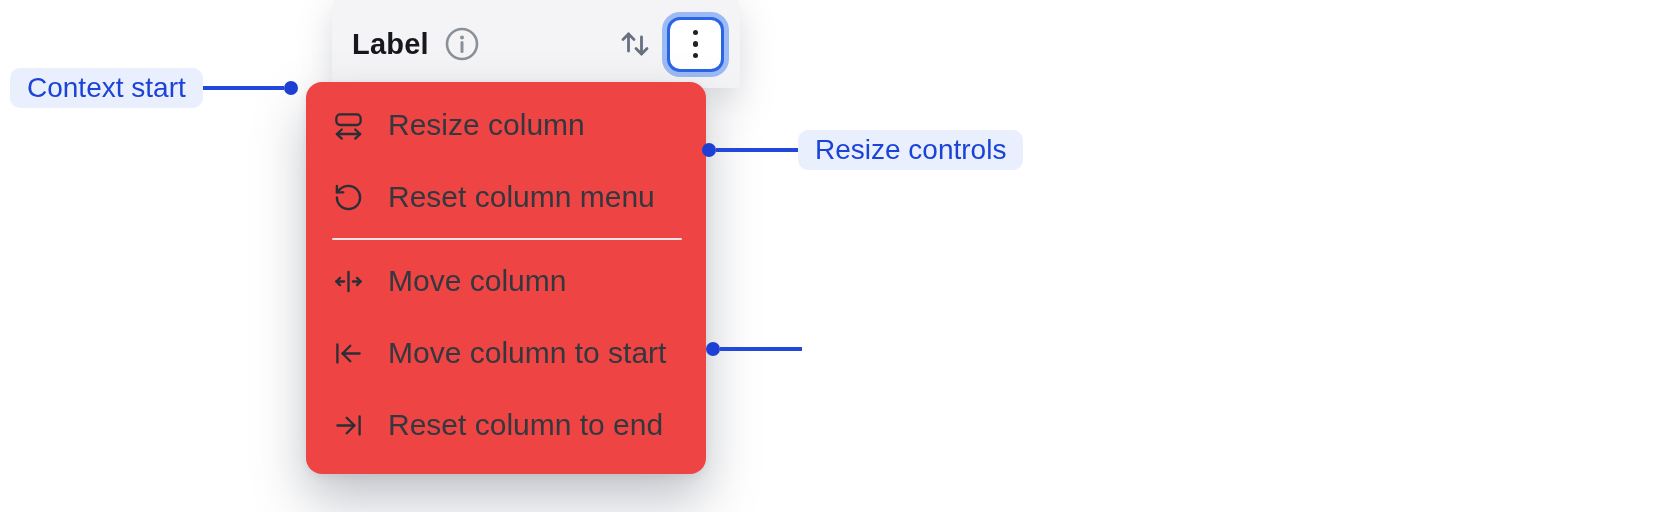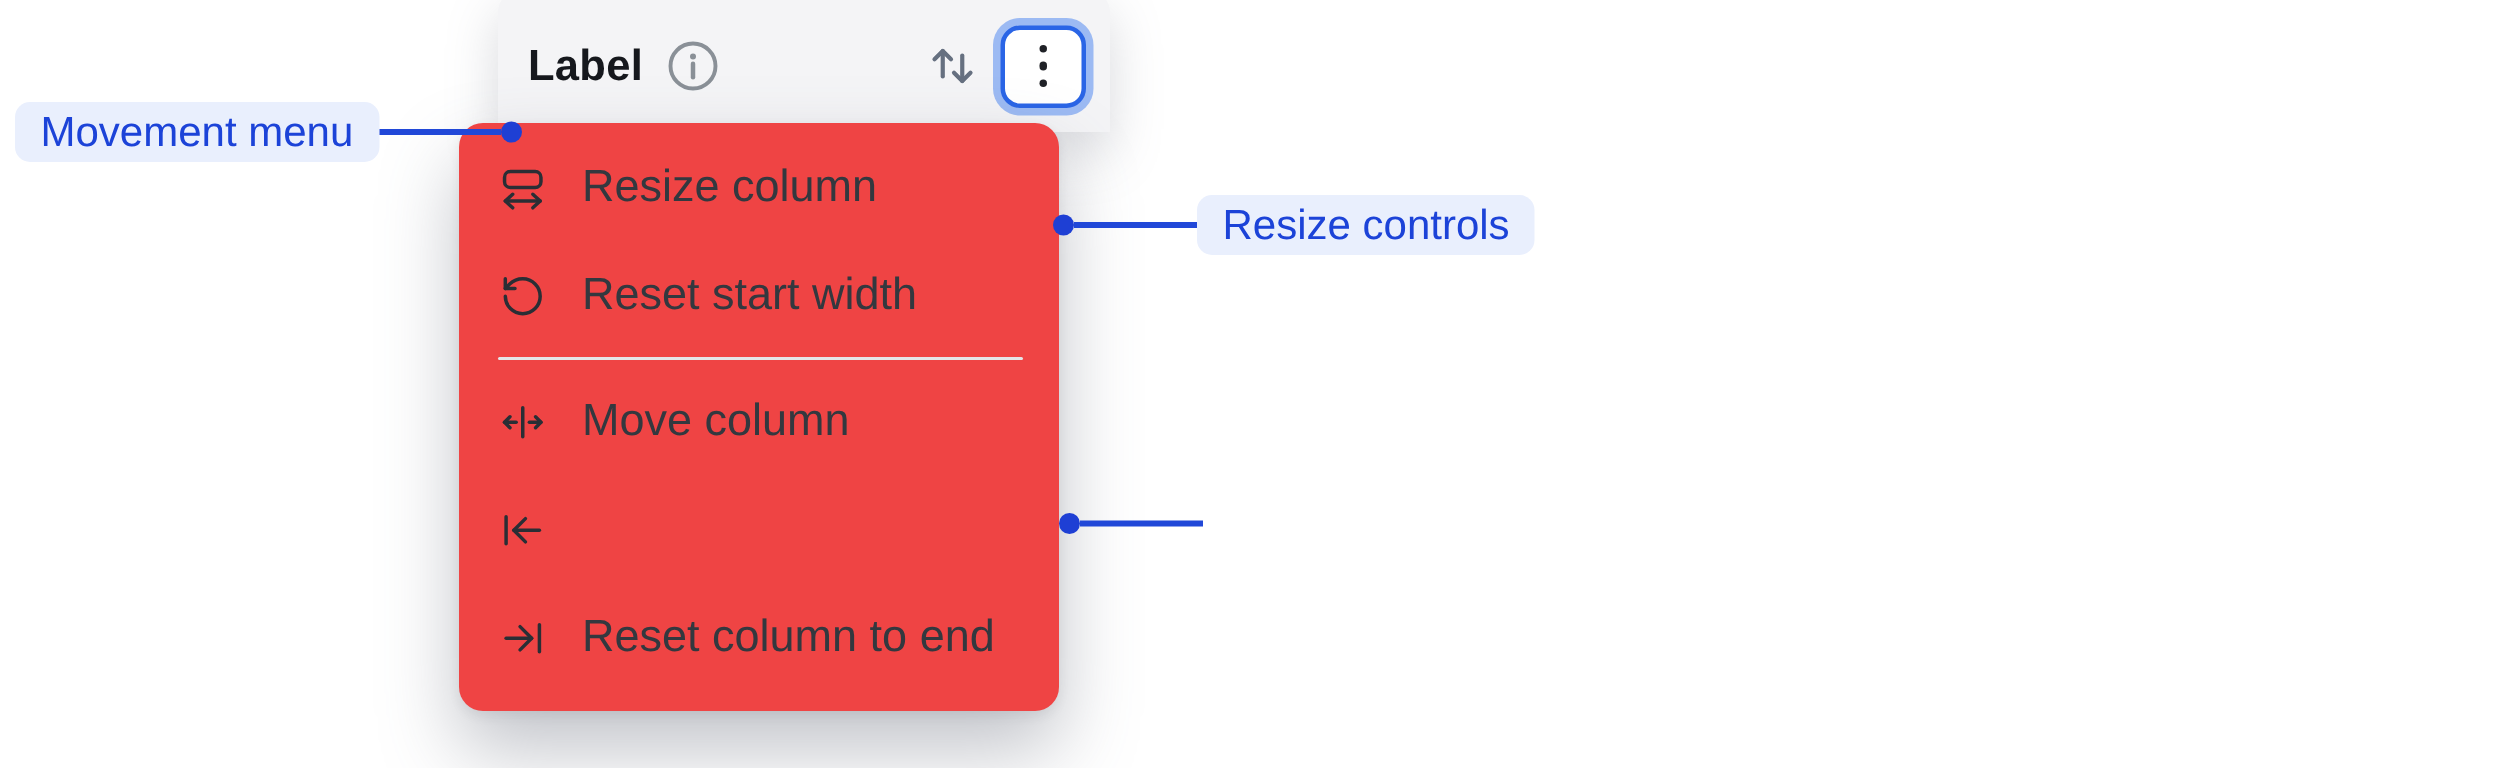--- a/index.html
+++ b/index.html
@@ -159,7 +159,7 @@
   </div>
 
   <div class="annotation ann-left" style="left:10px;top:68px">
-    <span class="ann-pill">Movement menu</span>
+    <span class="ann-pill">Context start</span>
     <span class="ann-line"></span>
     <span class="ann-dot"></span>
   </div>

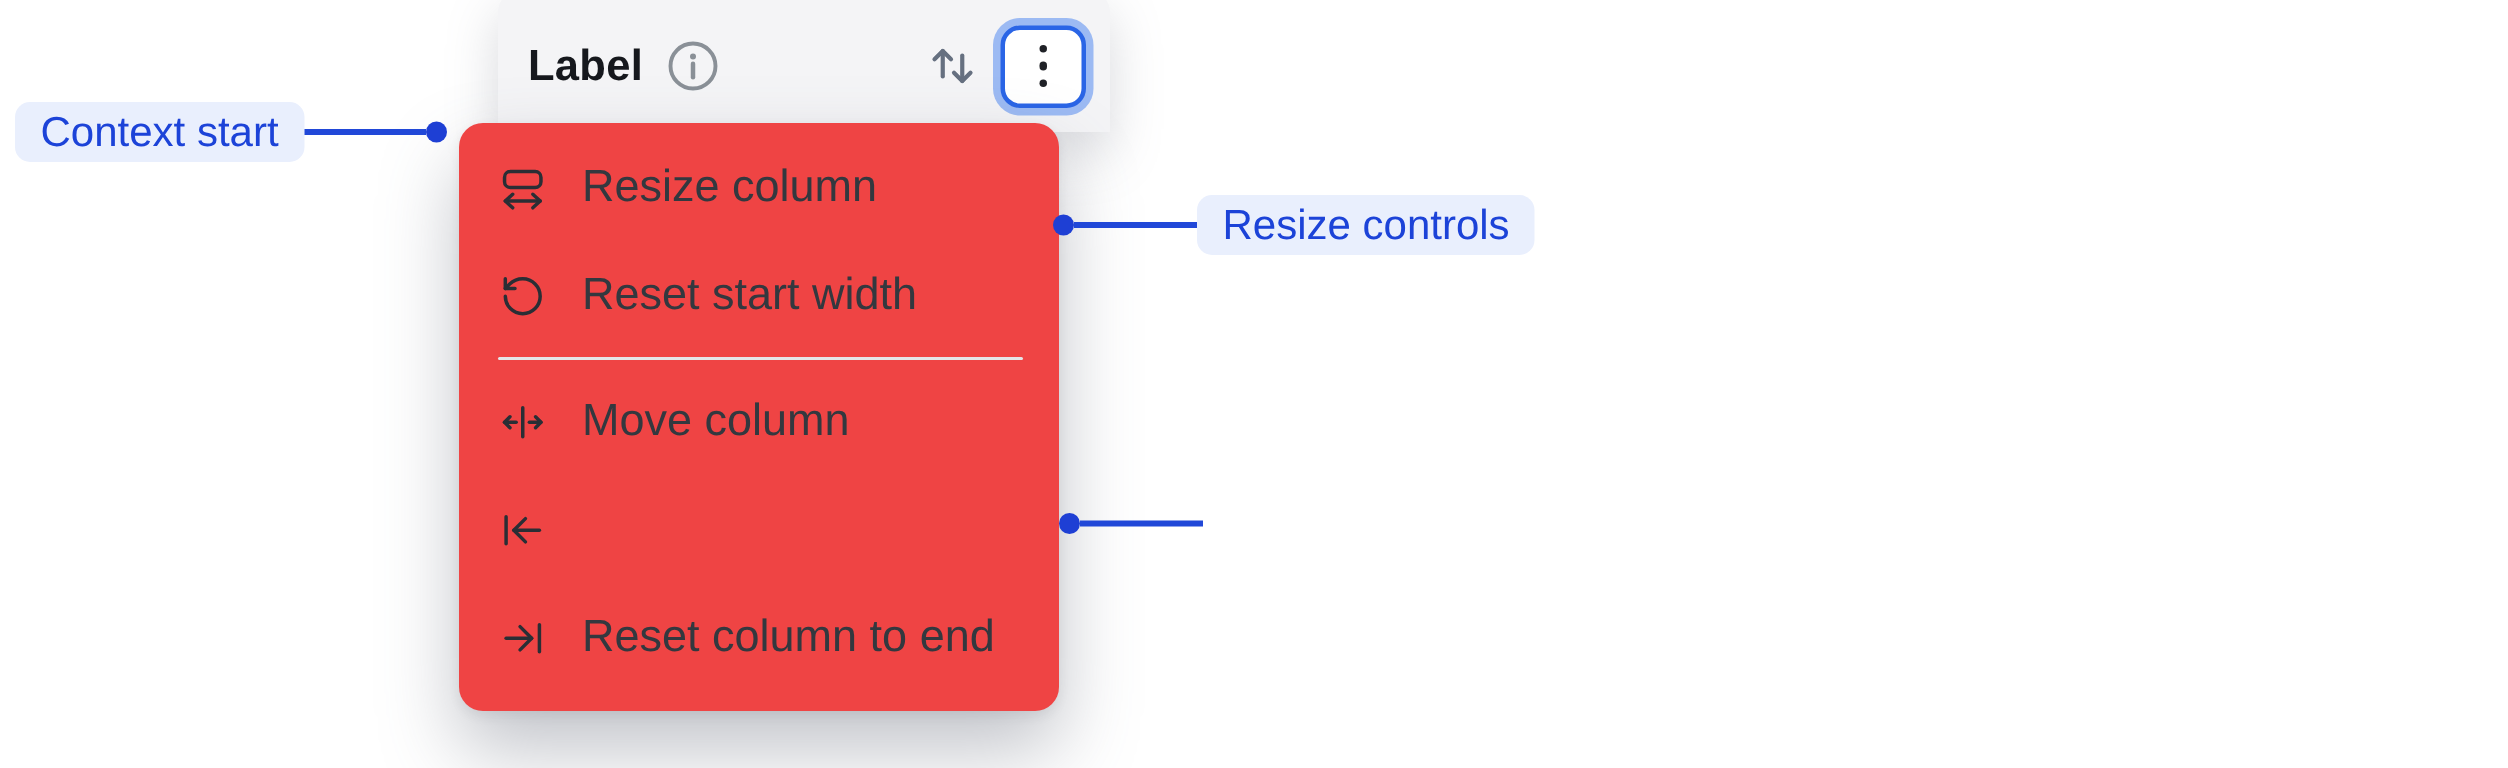--- a/index.html
+++ b/index.html
@@ -117,7 +117,7 @@
           <path d="M3 3v5h5"></path>
         </svg>
       </span>
-      <span>Reset start width</span>
+      <span>Reset column menu</span>
     </div>
 
     <div class="menu-divider"></div>

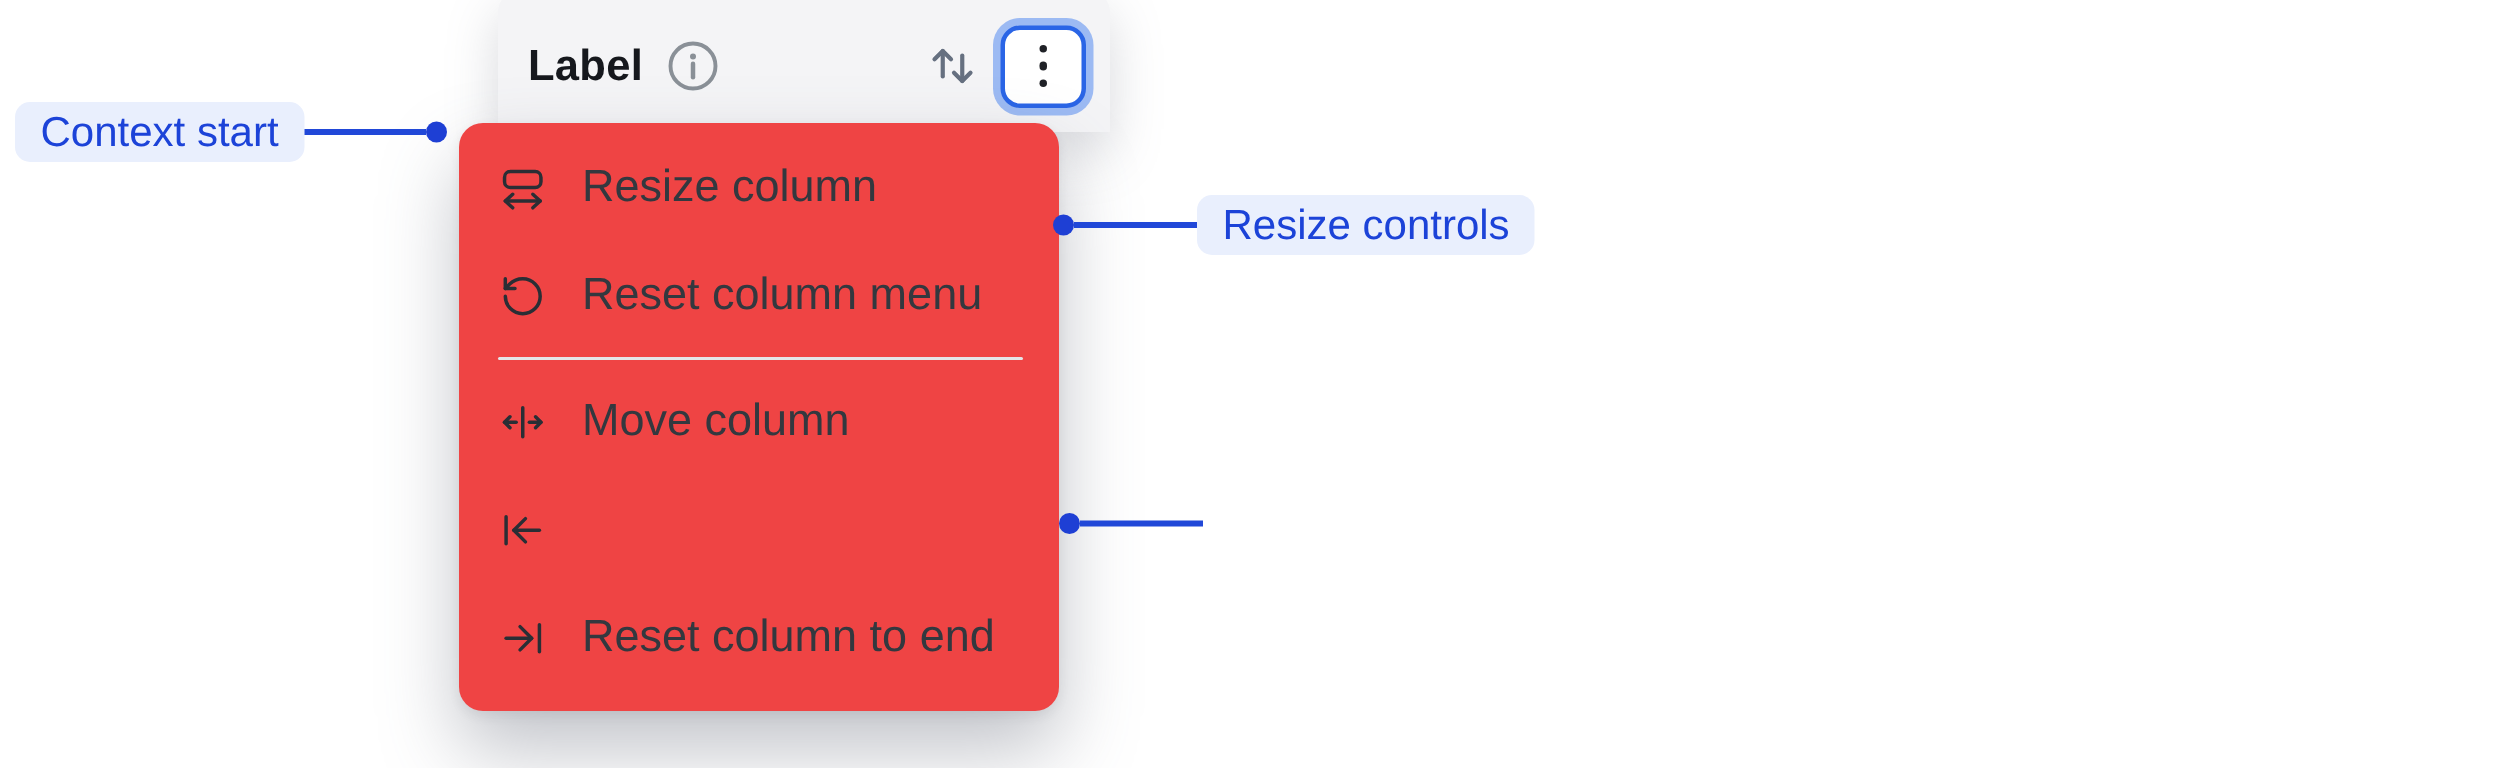--- a/index.html
+++ b/index.html
@@ -143,6 +143,7 @@
           <path d="M7.4 12h13.2"></path>
         </svg>
       </span>
+      <span>Move column to start</span>
     </div>
 
     <div class="menu-item">

